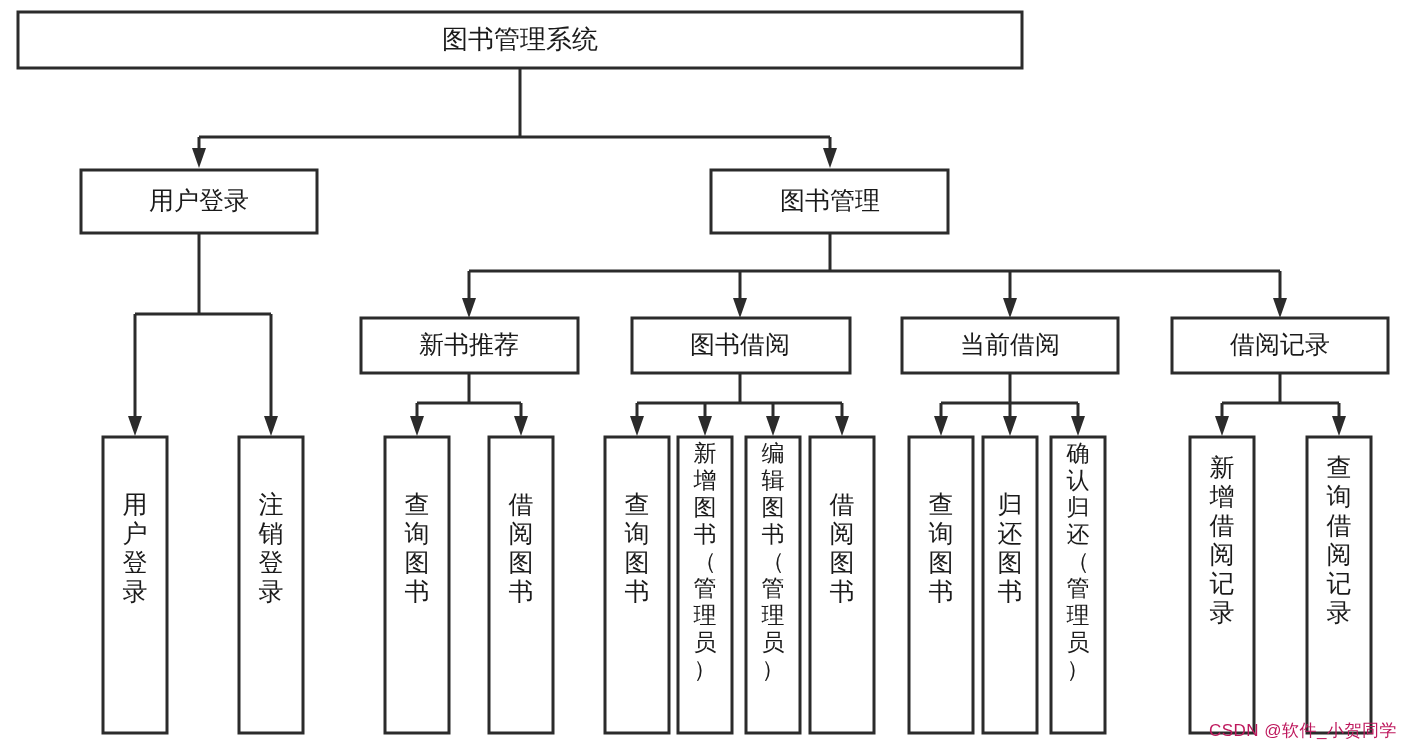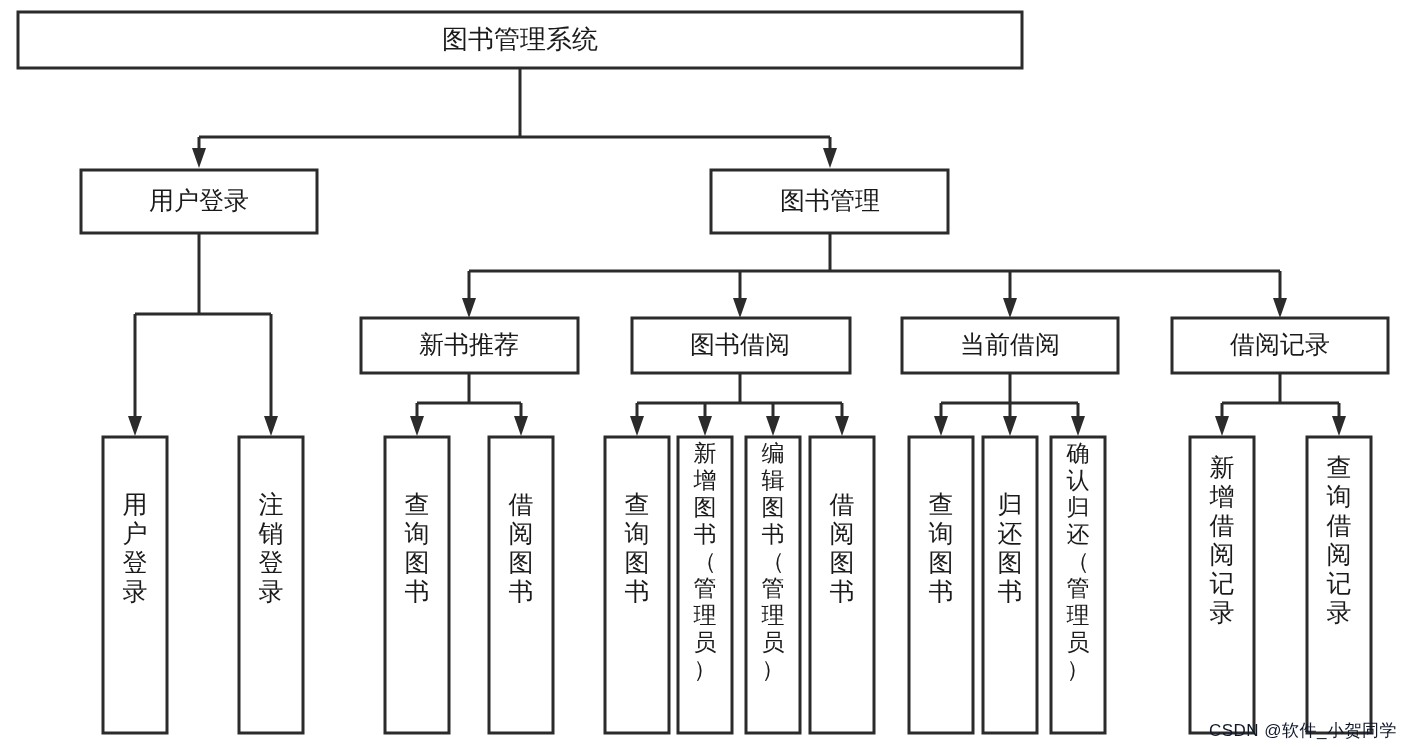--- a/index.html
+++ b/index.html
@@ -59,7 +59,7 @@
     bottom: 5px;
     font-family: "Liberation Sans", "DejaVu Sans", sans-serif;
     font-size: 17px;
-    color: #0f172a;
+    color: #be185d;
     white-space: nowrap;
     letter-spacing: 0.5px;
   }

